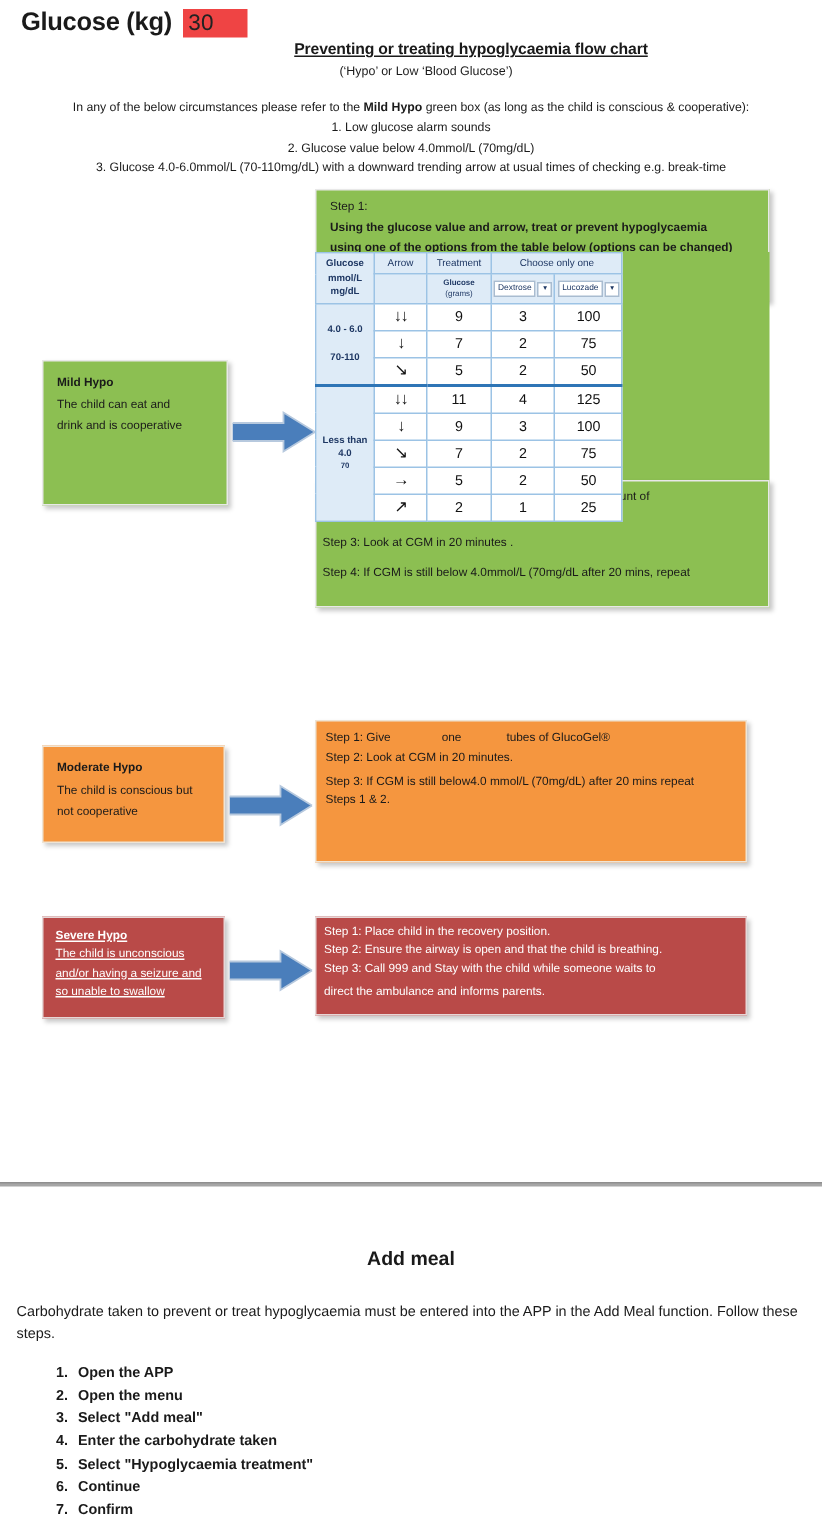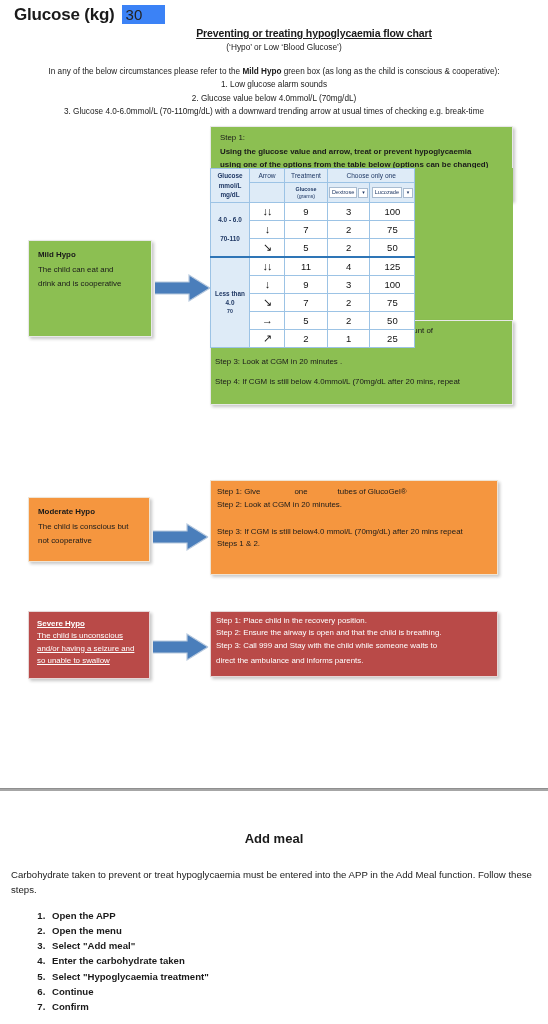--- a/index.html
+++ b/index.html
@@ -32,7 +32,7 @@
   }
   .weight-value {
     font-size: 15px;
-    background: #3b82f6;
+    background: #ef4444;
     padding: 1px 5px 1px 4px;
     min-width: 34px;
     color: #222;

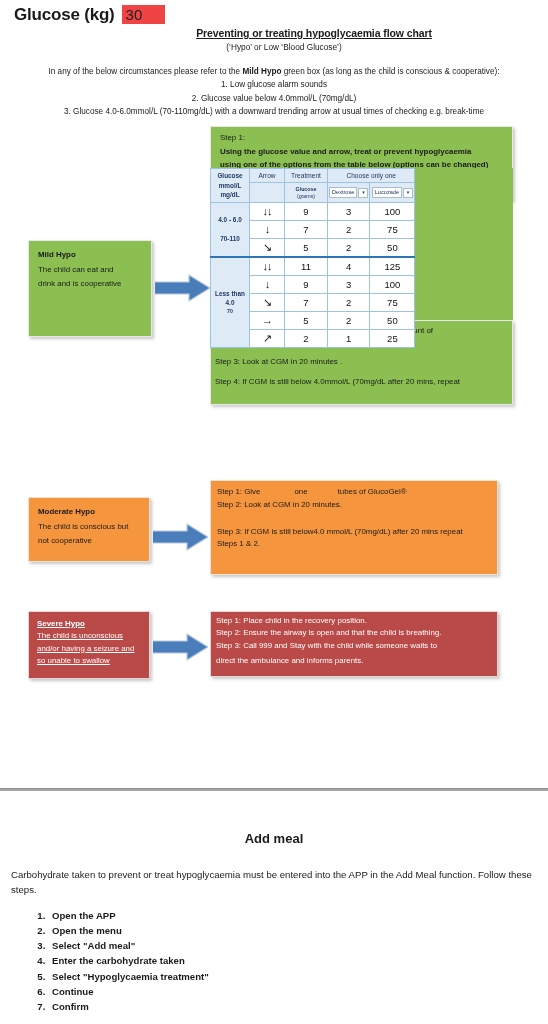--- a/index.html
+++ b/index.html
@@ -425,7 +425,7 @@
     <span>Step 1: Give</span><span class="sp1"></span><span class="amount">one</span><span class="sp2"></span><span>tubes of GlucoGel®</span>
   </div>
   <div>Step 2: Look at CGM in 20 minutes.</div>
-  <div style="margin-top:14px">Step 3: If CGM is still below4.0 mmol/L (70mg/dL) after 20 mins repeat</div>
+  <div style="margin-top:3px">Step 3: If CGM is still below4.0 mmol/L (70mg/dL) after 20 mins repeat</div>
   <div>Steps 1 &amp; 2.</div>
 </div>
 

